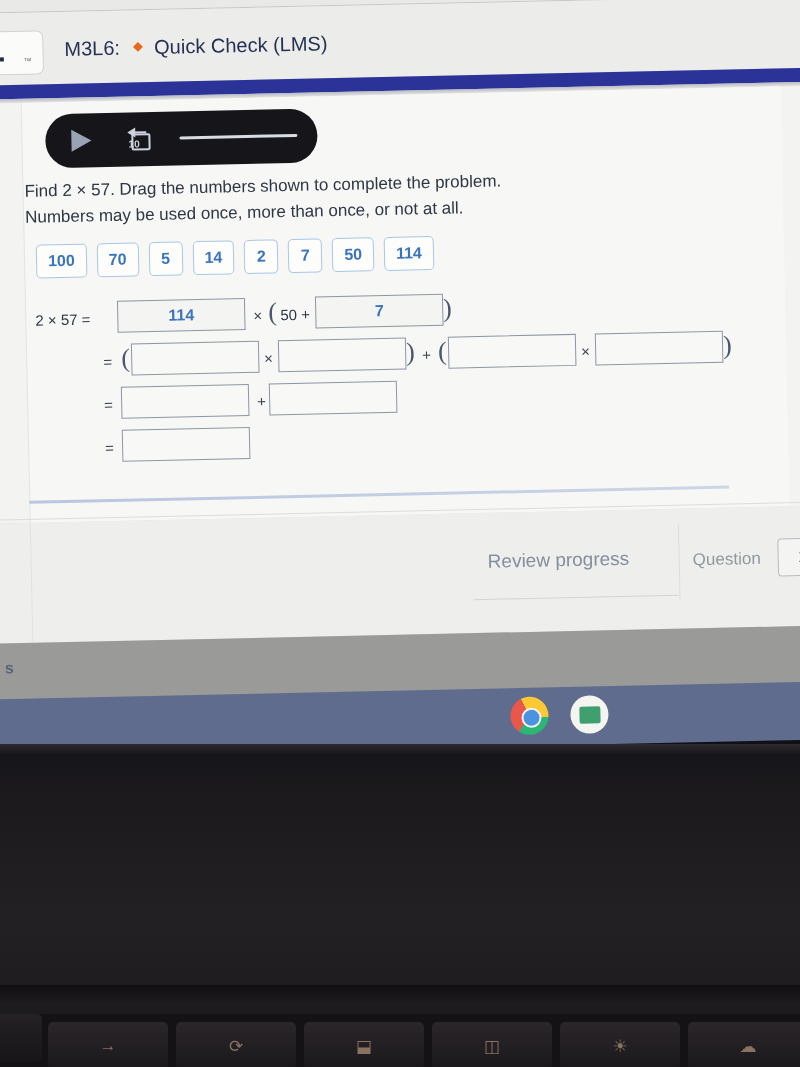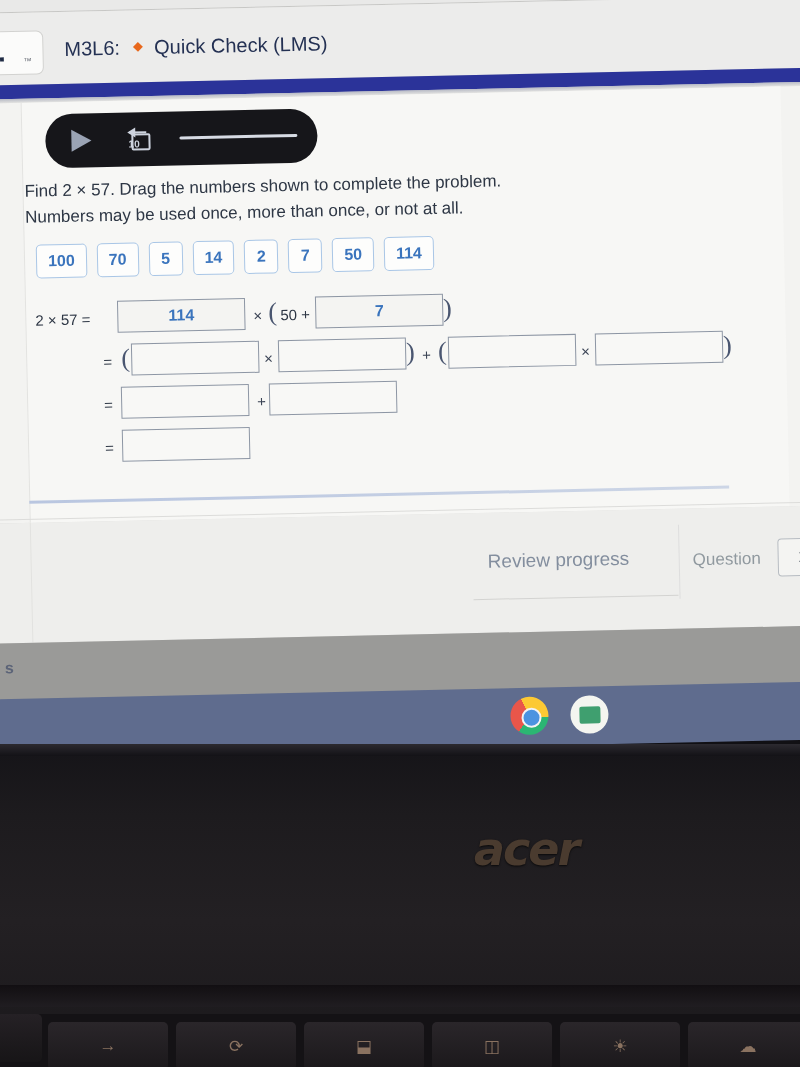--- a/index.html
+++ b/index.html
@@ -421,7 +421,6 @@
 
   <div class="bezel"></div>
   <div class="bezel-top-edge"></div>
-  <div class="acer">acer</div>
   <div class="hinge"></div>
 
   <div class="keyrow">

